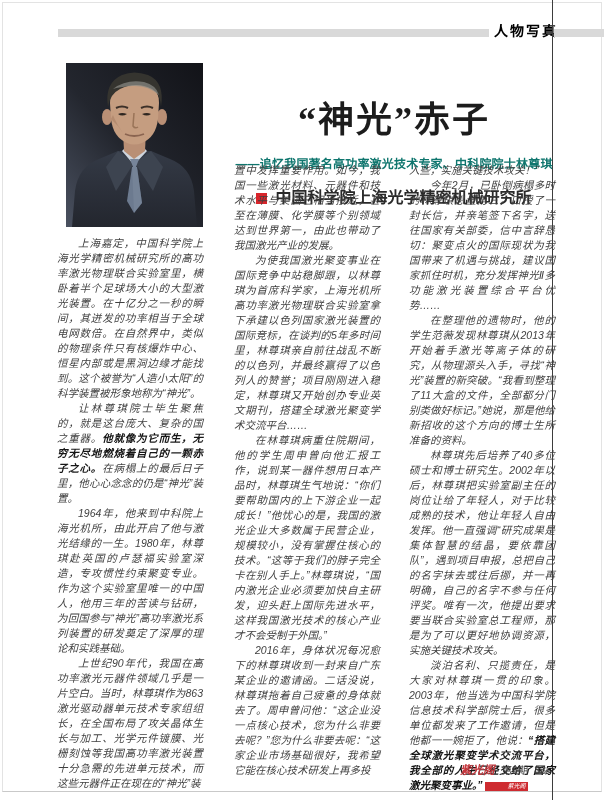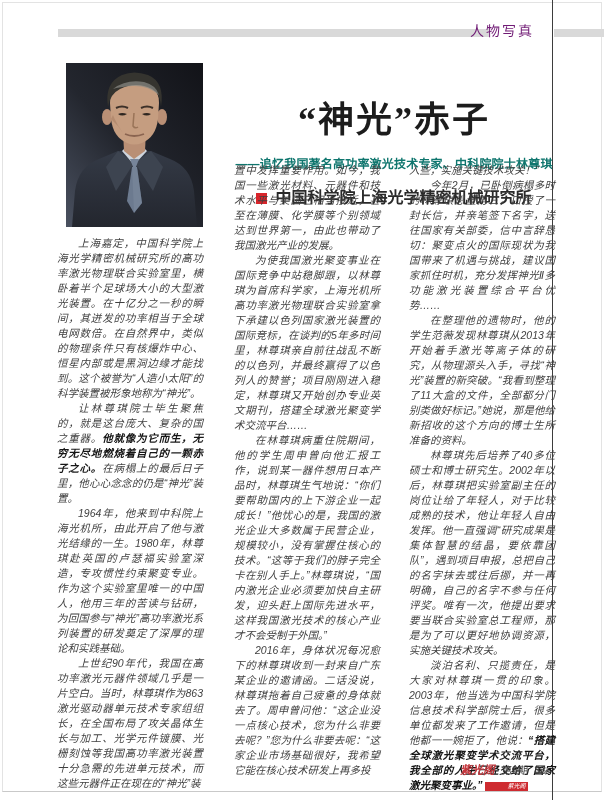--- a/index.html
+++ b/index.html
@@ -11,8 +11,8 @@
   .bar{position:absolute;top:29px;height:8px;background:#d9d9d9;}
   .bar-left{left:58px;width:431px;}
   .bar-right{left:554px;width:50px;}
-  .section-label{position:absolute;left:470px;top:20px;font-size:14px;font-weight:normal;
-        color:#701a75;letter-spacing:2px;white-space:nowrap;}
+  .section-label{position:absolute;left:494px;top:20px;font-size:14px;font-weight:bold;
+        color:#000000;letter-spacing:2px;white-space:nowrap;}
   .v-rule{position:absolute;left:552px;top:0;width:1px;height:800px;background:#3d3d3d;}
   
   .photo{position:absolute;left:66px;top:63px;width:137px;height:164px;overflow:hidden;}

